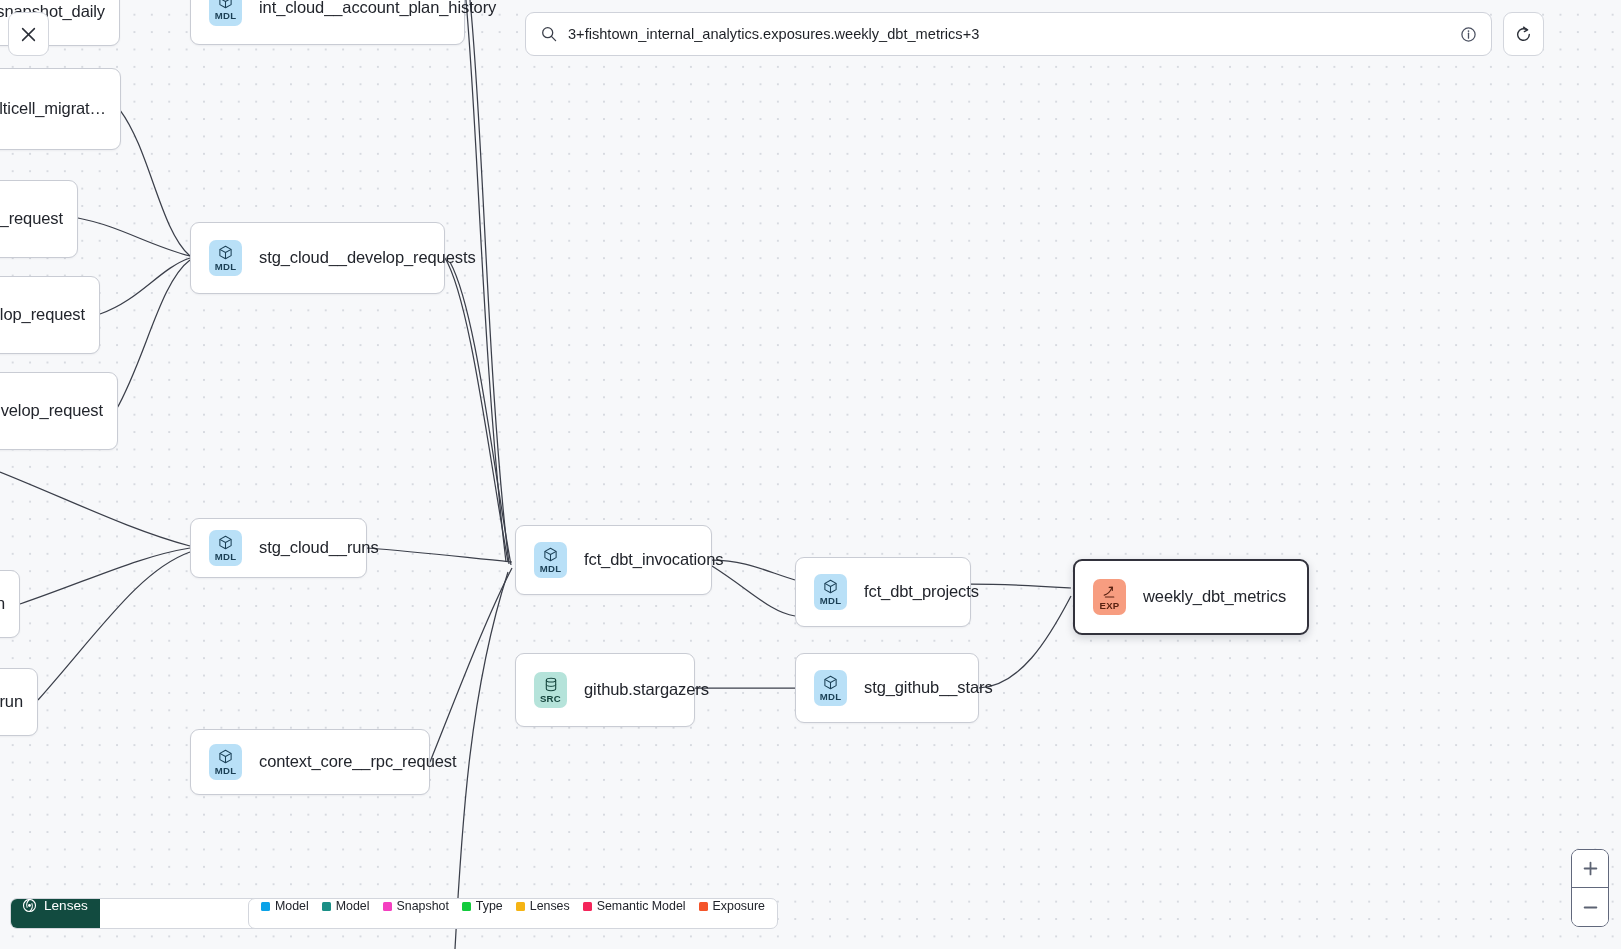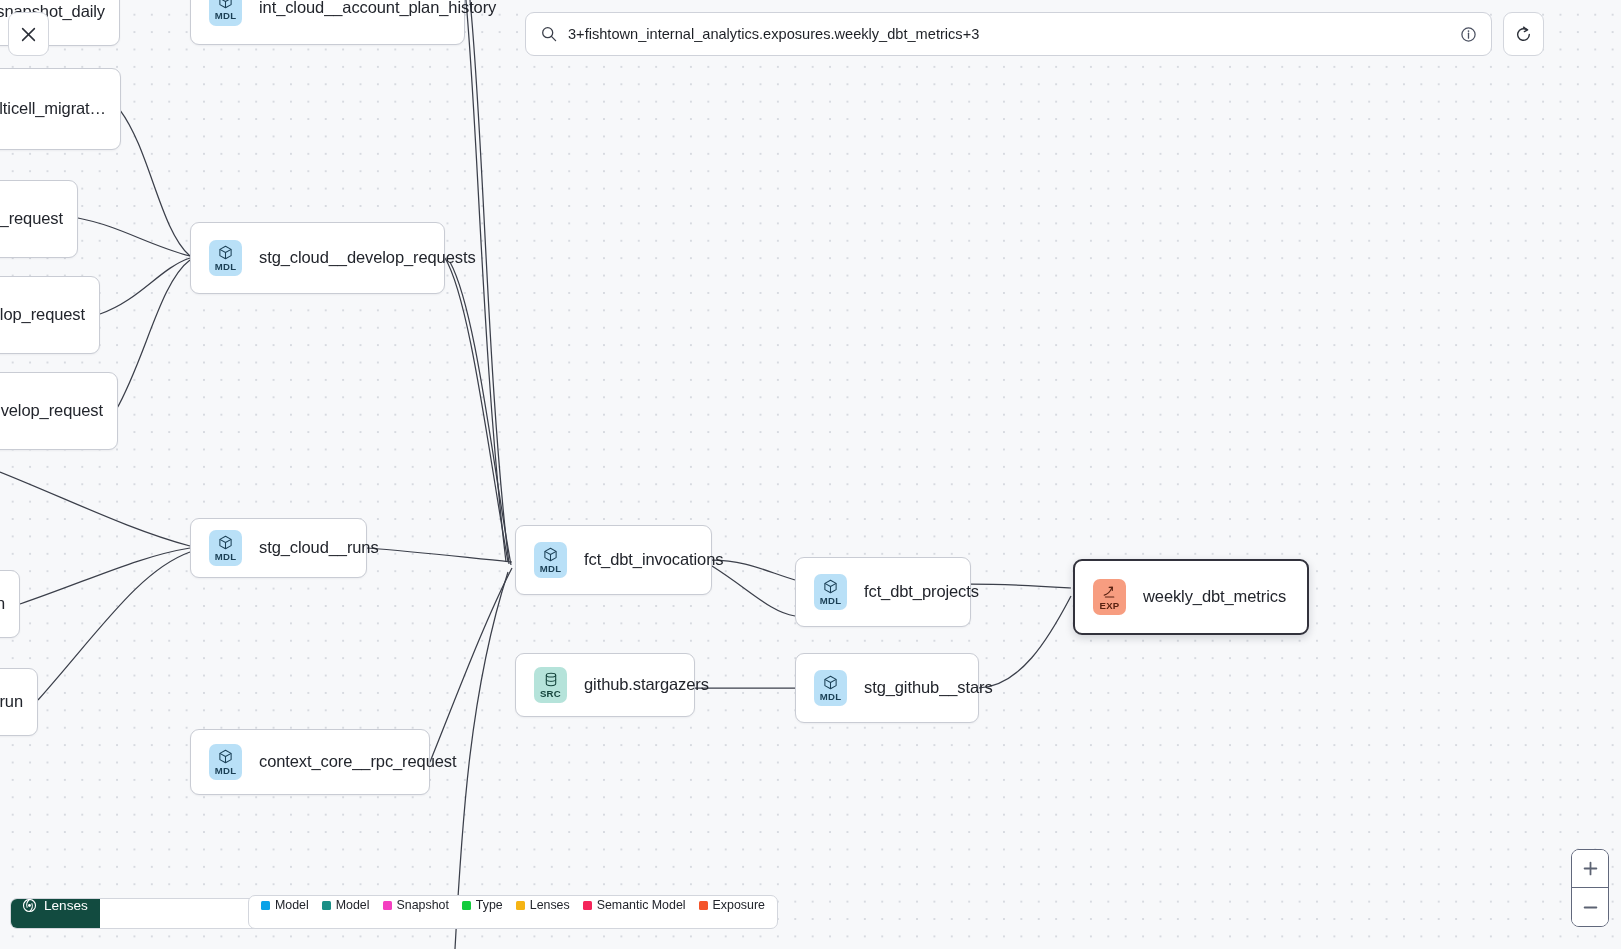--- a/index.html
+++ b/index.html
@@ -308,7 +308,7 @@
         </div>
         <span class="node-label">fct_dbt_invocations</span>
       </div>
-      <div class="node" style="left: 515px; top: 653px; width: 180px; height: 64px;">
+      <div class="node" style="left: 515px; top: 653px; width: 180px; height: 74px;">
         <div class="badge badge-src">
           <span class="glyph"><svg width="14" height="15" viewBox="0 0 14 16">
               <ellipse cx="7" cy="3.4" rx="5" ry="2" stroke="#14443c" stroke-width="1.15" fill="none"></ellipse>

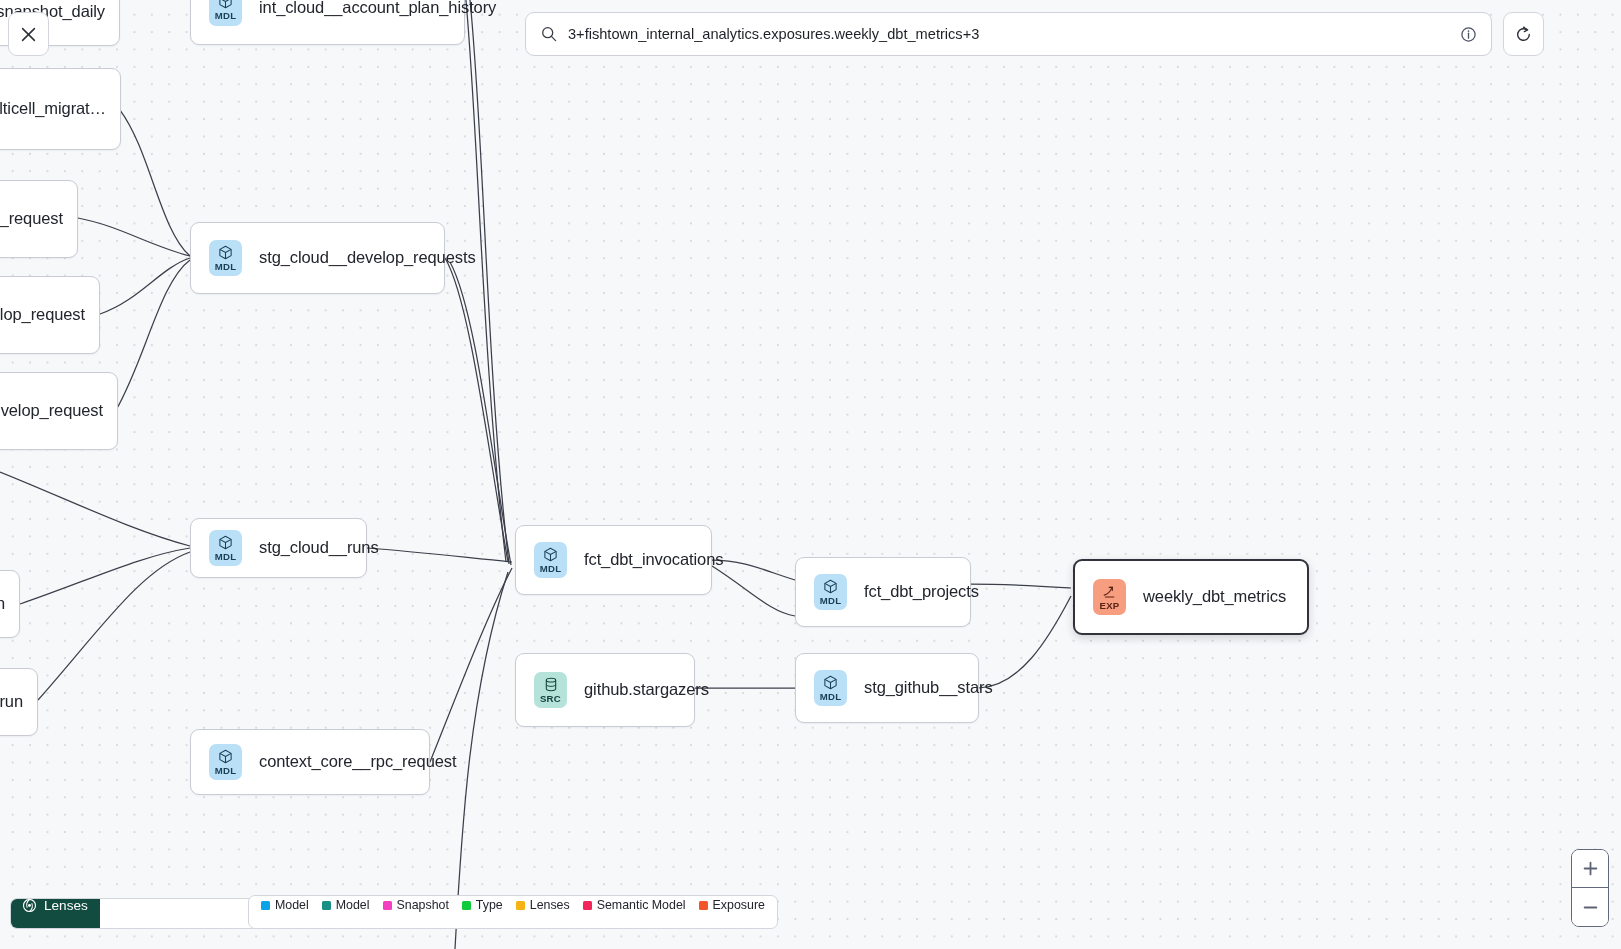--- a/index.html
+++ b/index.html
@@ -181,9 +181,9 @@
     border: 1px solid #d3d6dd;
     border-radius: 7px;
     display: flex;
-    align-items: flex-end;
+    align-items: flex-start;
     gap: 13px;
-    padding: 16px 12px;
+    padding: 0 12px;
     z-index: 20;
   }
   .legend-item { display: flex; align-items: center; gap: 5px; }

